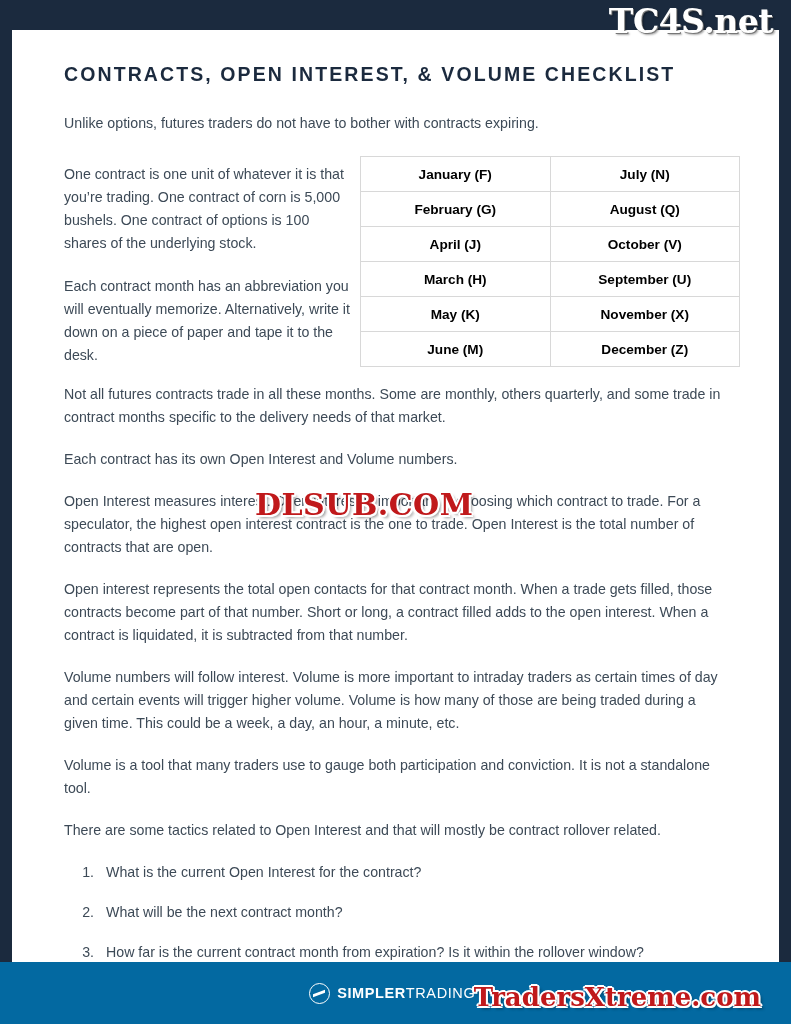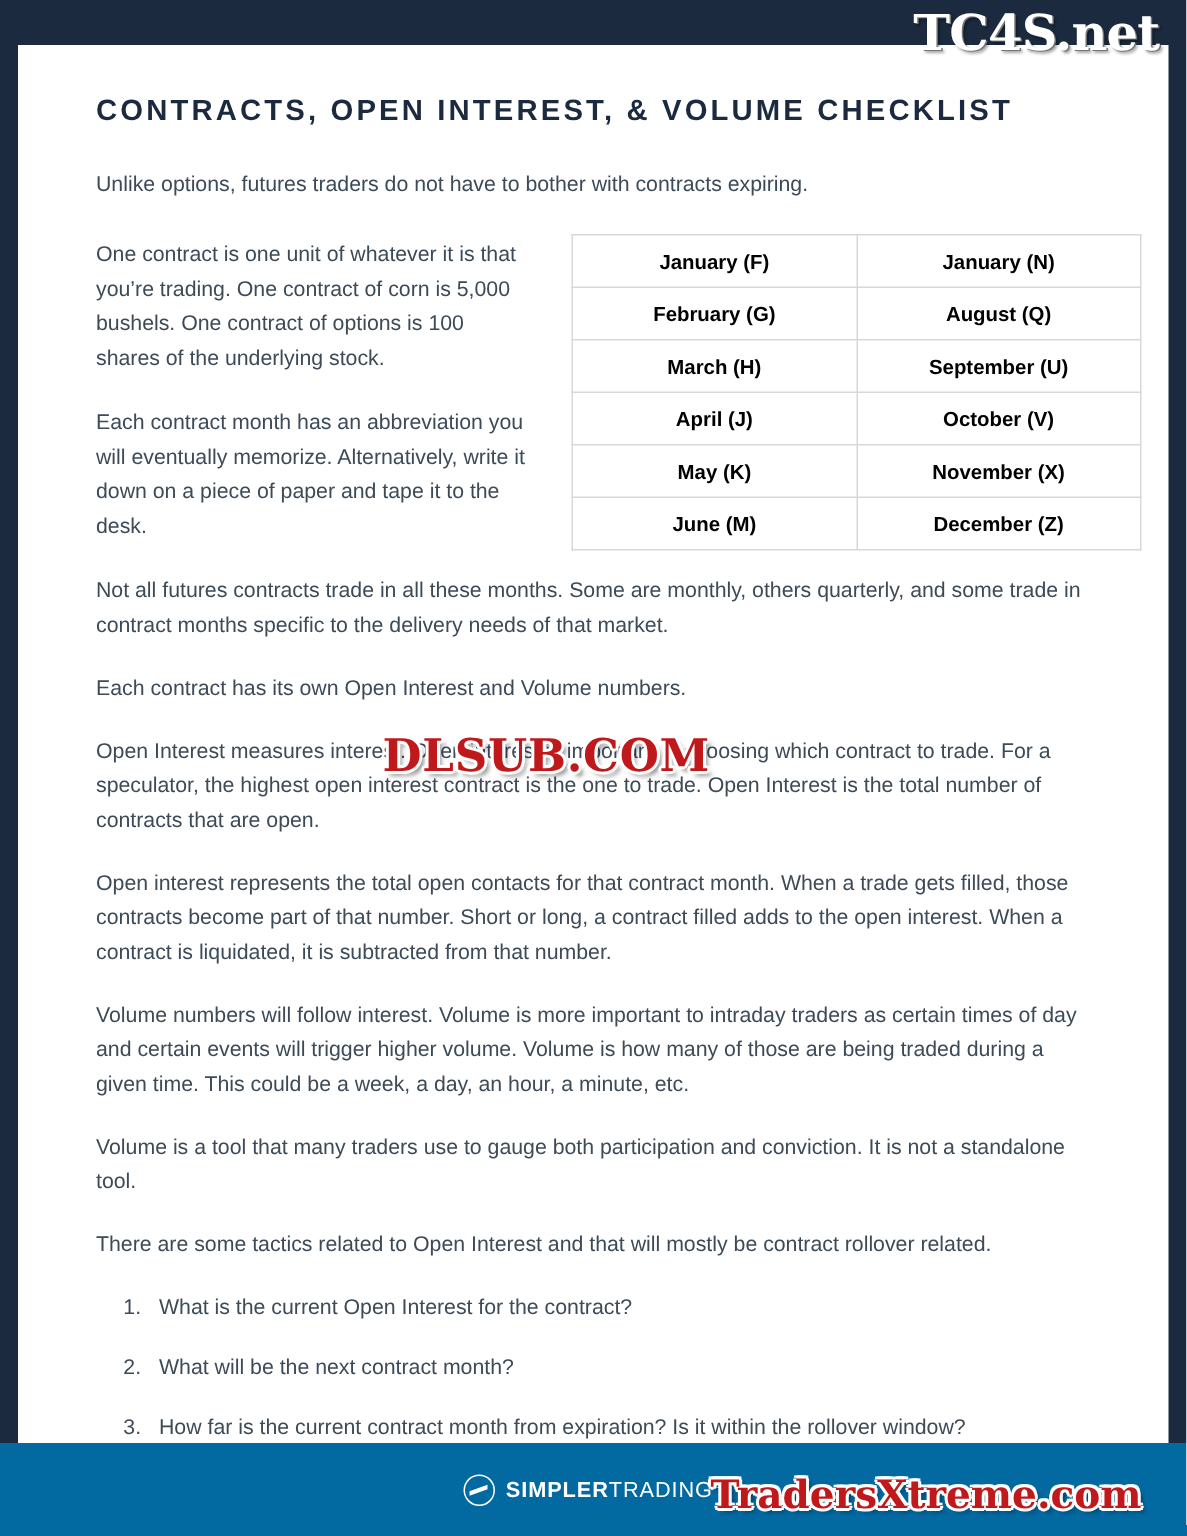--- a/index.html
+++ b/index.html
@@ -89,8 +89,8 @@
 
   .split {
     display: flex;
-    align-items: center;
-    gap: 29px;
+    align-items: flex-end;
+    gap: 8px;
     margin-bottom: 16px;
   }
   .split .left-col {

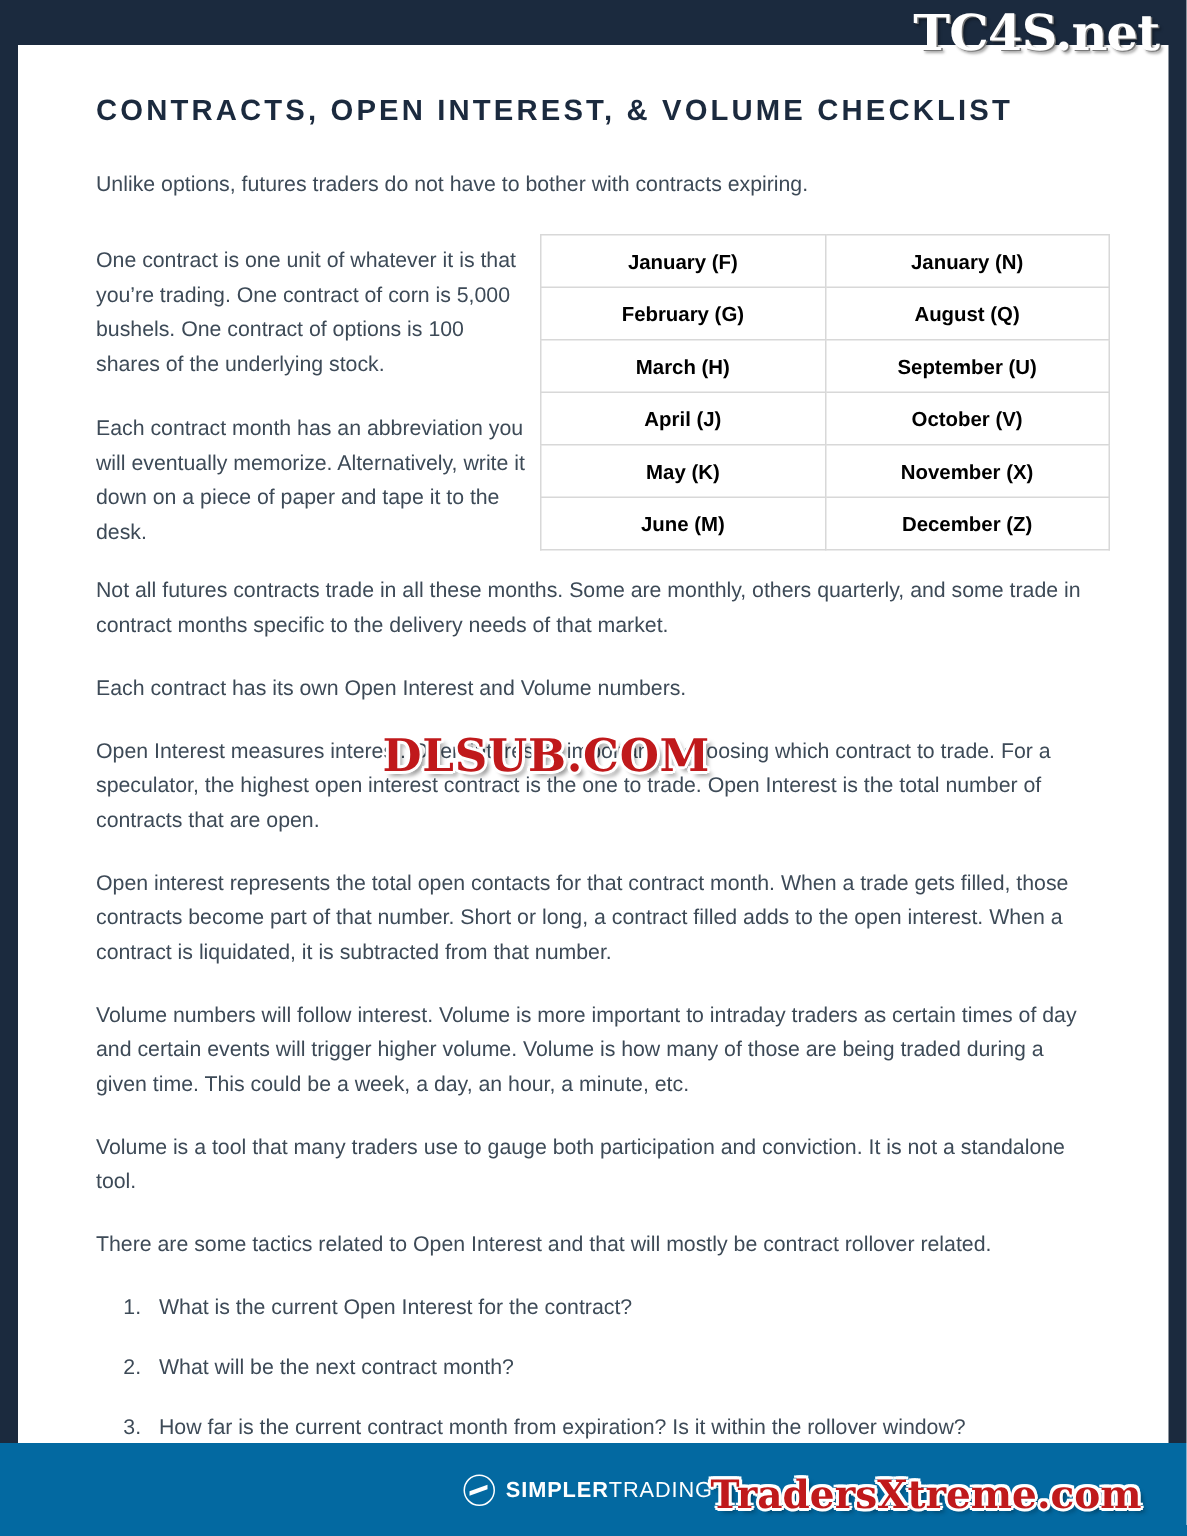--- a/index.html
+++ b/index.html
@@ -245,7 +245,7 @@
         <tbody>
           <tr>
             <td>January (F)</td>
-            <td>January (N)</td>
+            <td>July (N)</td>
           </tr>
           <tr>
             <td>February (G)</td>

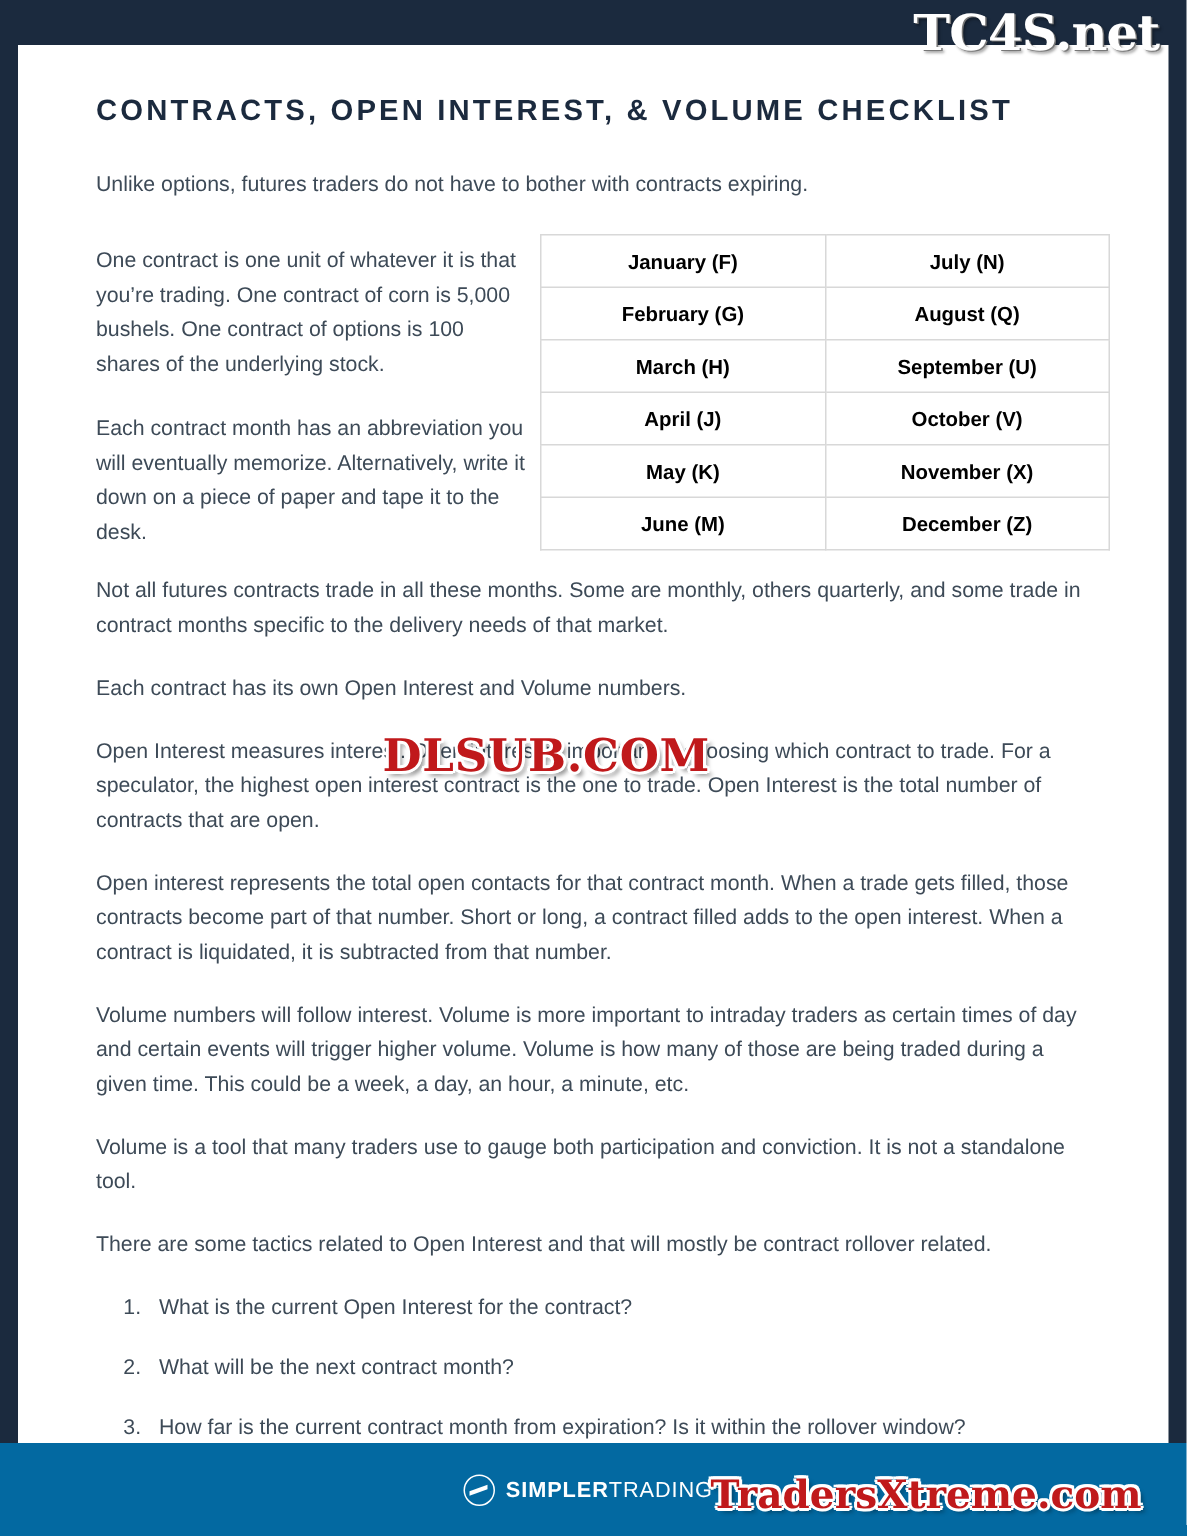--- a/index.html
+++ b/index.html
@@ -252,12 +252,12 @@
             <td>August (Q)</td>
           </tr>
           <tr>
+            <td>April (J)</td>
+            <td>October (V)</td>
+          </tr>
+          <tr>
             <td>March (H)</td>
             <td>September (U)</td>
-          </tr>
-          <tr>
-            <td>April (J)</td>
-            <td>October (V)</td>
           </tr>
           <tr>
             <td>May (K)</td>

